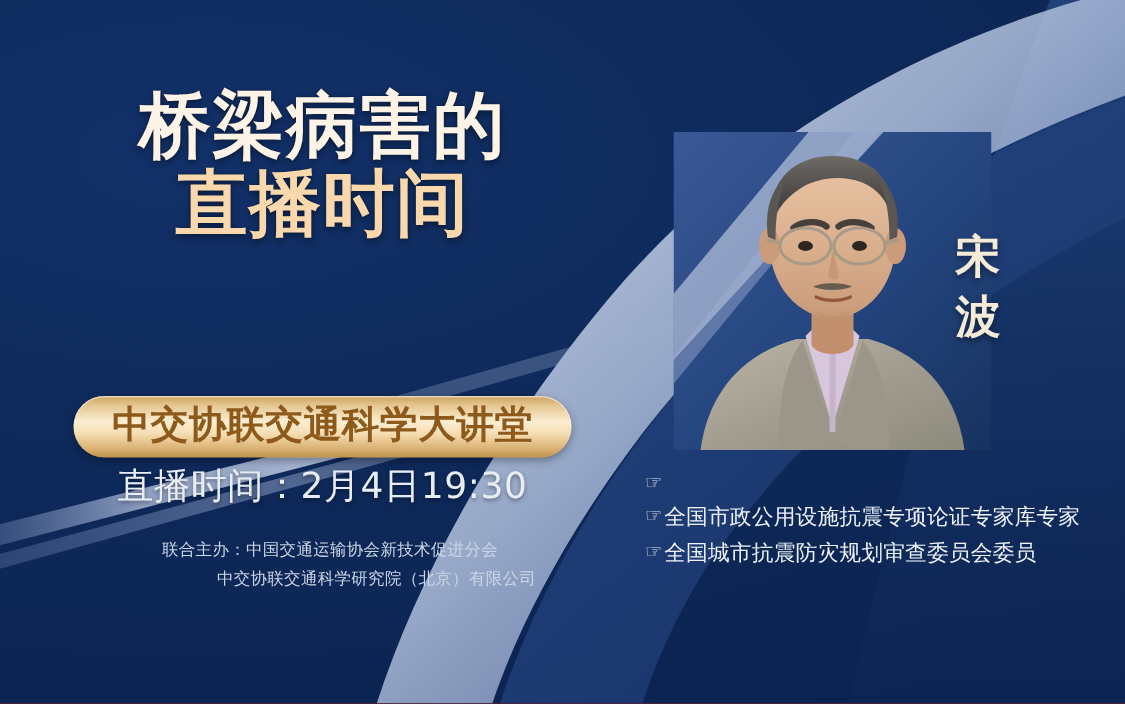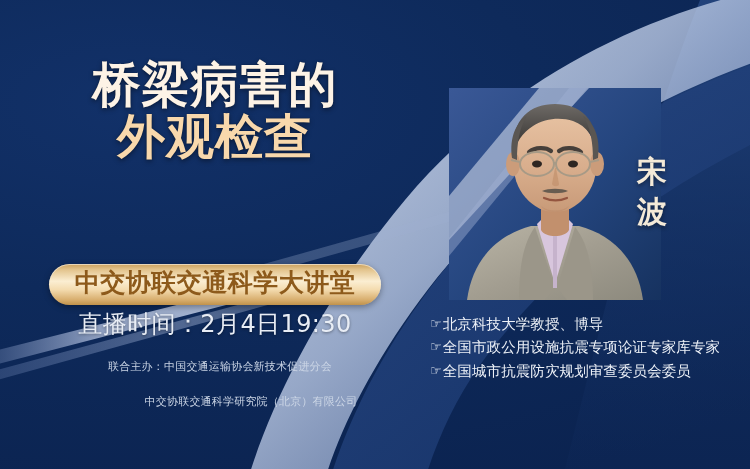--- a/index.html
+++ b/index.html
@@ -273,7 +273,7 @@
 
   <div class="title-block">
     <div class="tline tline-1">桥梁病害的</div>
-    <div class="tline tline-2">外观检查</div>
+    <div class="tline tline-2">直播时间</div>
   </div>
 
   <div class="pill-wrap">

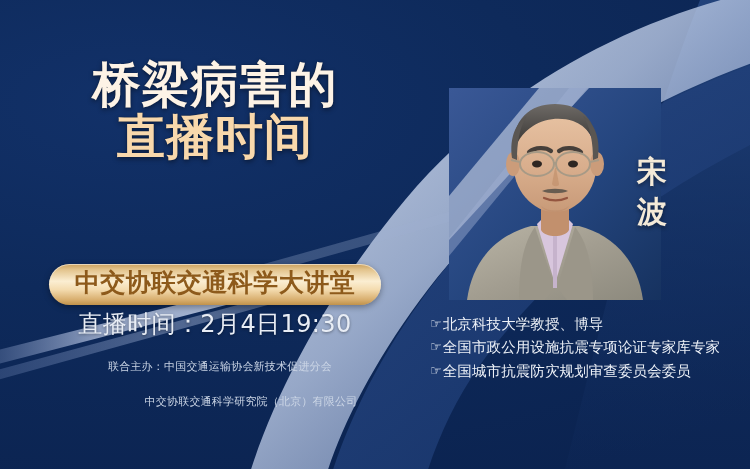--- a/index.html
+++ b/index.html
@@ -297,7 +297,6 @@
   <div class="credentials">
     <div class="cred-row">
       <span class="cred-bullet">☞</span>
-      <span>北京科技大学教授、博导</span>
     </div>
     <div class="cred-row">
       <span class="cred-bullet">☞</span>

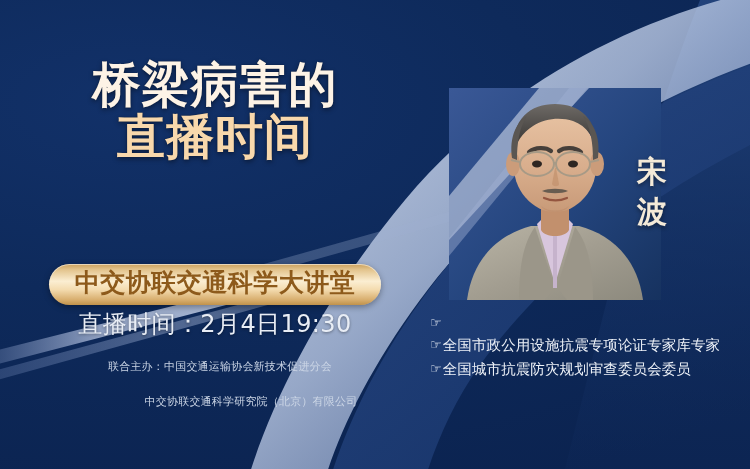--- a/index.html
+++ b/index.html
@@ -97,7 +97,7 @@
     white-space:nowrap;
     letter-spacing:.2px;
   }
-  .org-row.indent{padding-left:62px;margin-top:16px;}
+  .org-row.indent{padding-left:62px;}
 
   
   .speaker-name{

